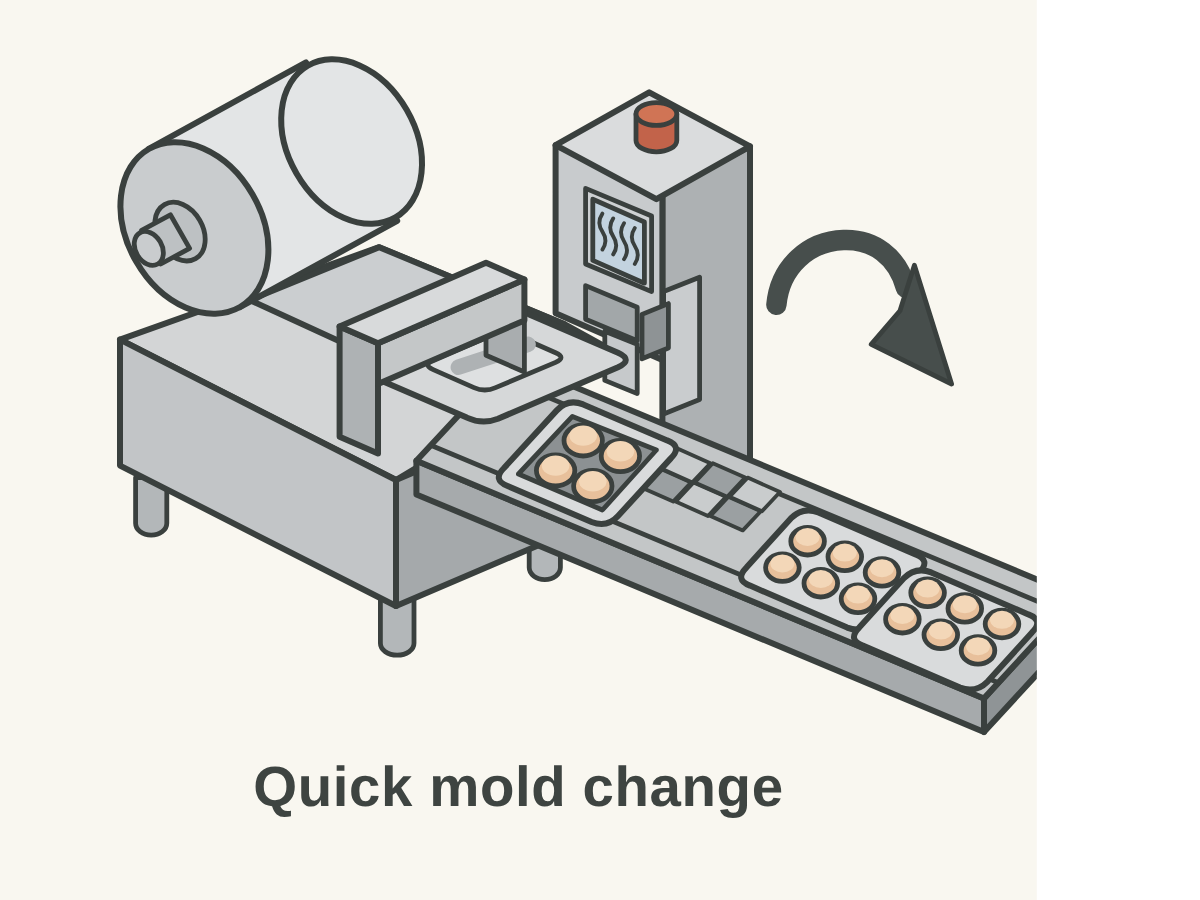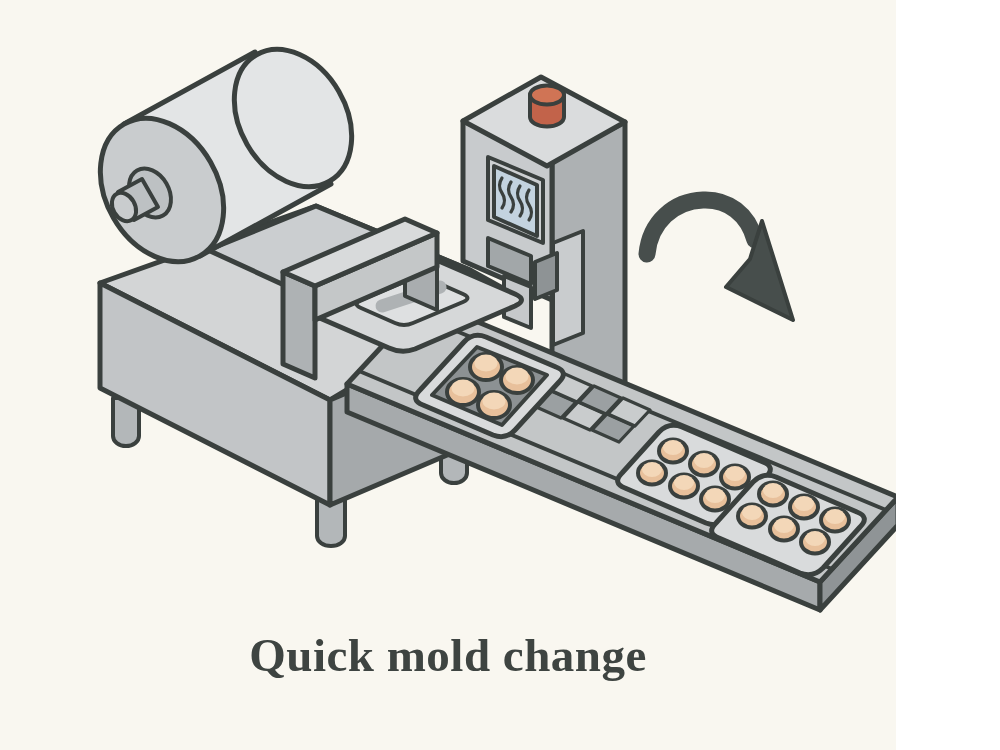--- a/index.html
+++ b/index.html
@@ -4,7 +4,7 @@
 <style>
   html,body{margin:0;padding:0;}
   .stage{position:relative;width:864px;height:750px;background:var(--bg,#F9F7F0);overflow:hidden;
-         font-family:Liberation Serif, serif;padding-left:32px;}
+         font-family:Liberation Sans, sans-serif;}
   .stage svg{position:absolute;left:0;top:0;}
   .s{stroke:var(--outline,#3A403E);stroke-linejoin:round;stroke-linecap:round;}
   .w5{stroke-width:5}.w4{stroke-width:4}.w3{stroke-width:3.2}

